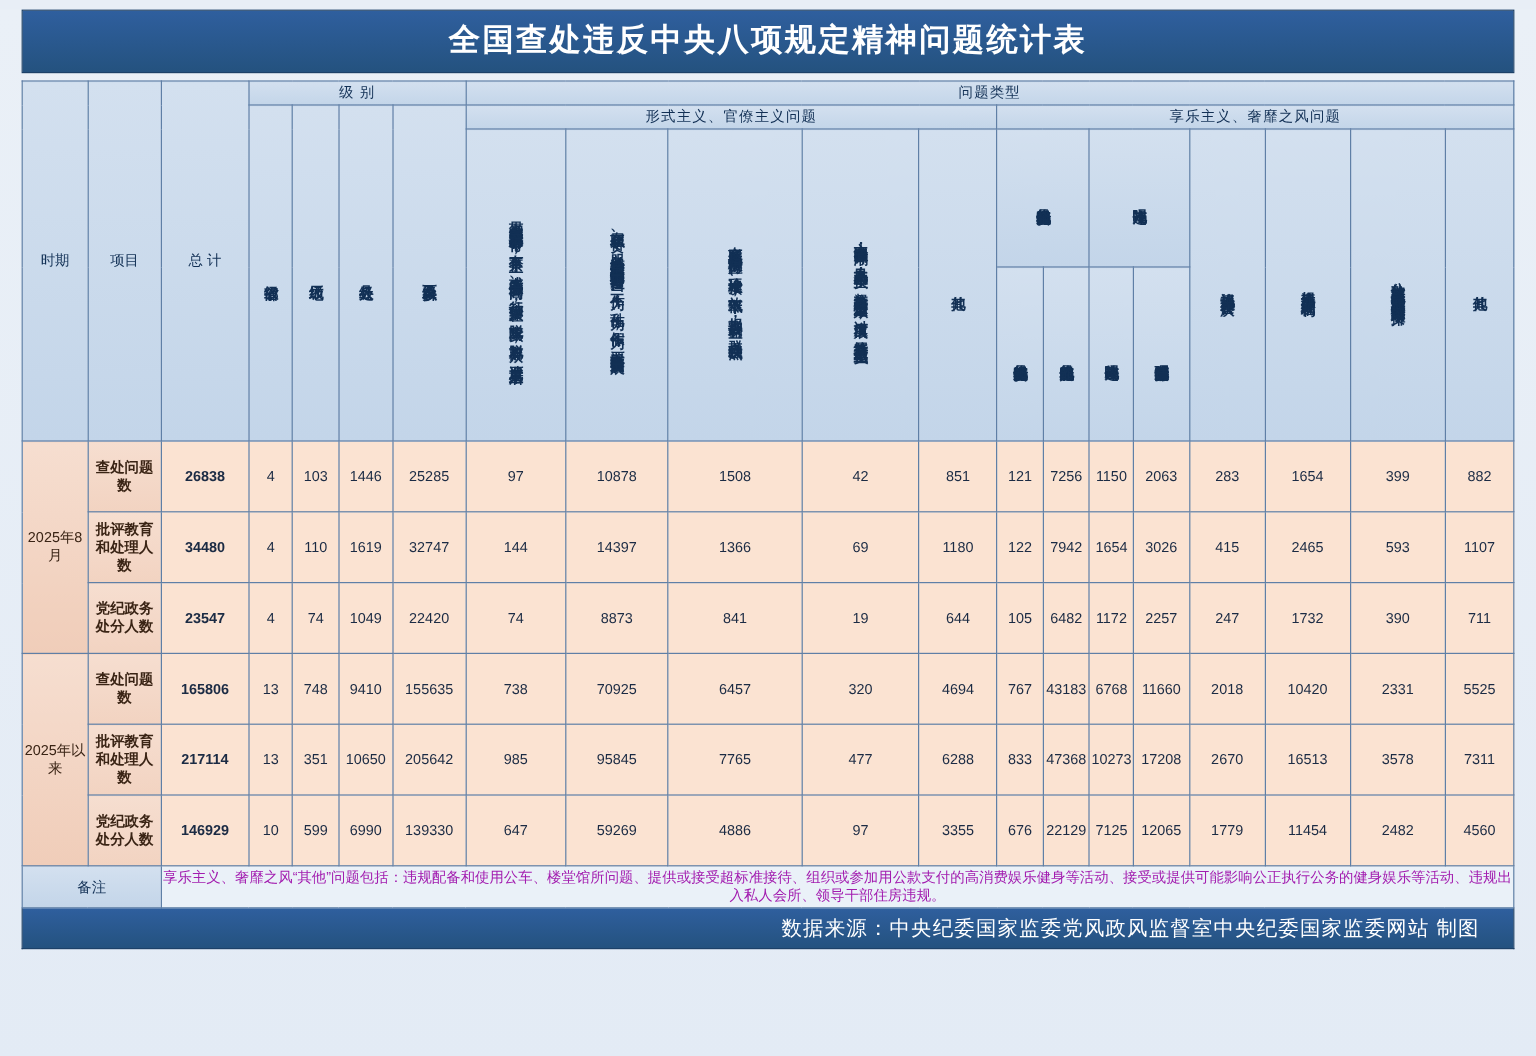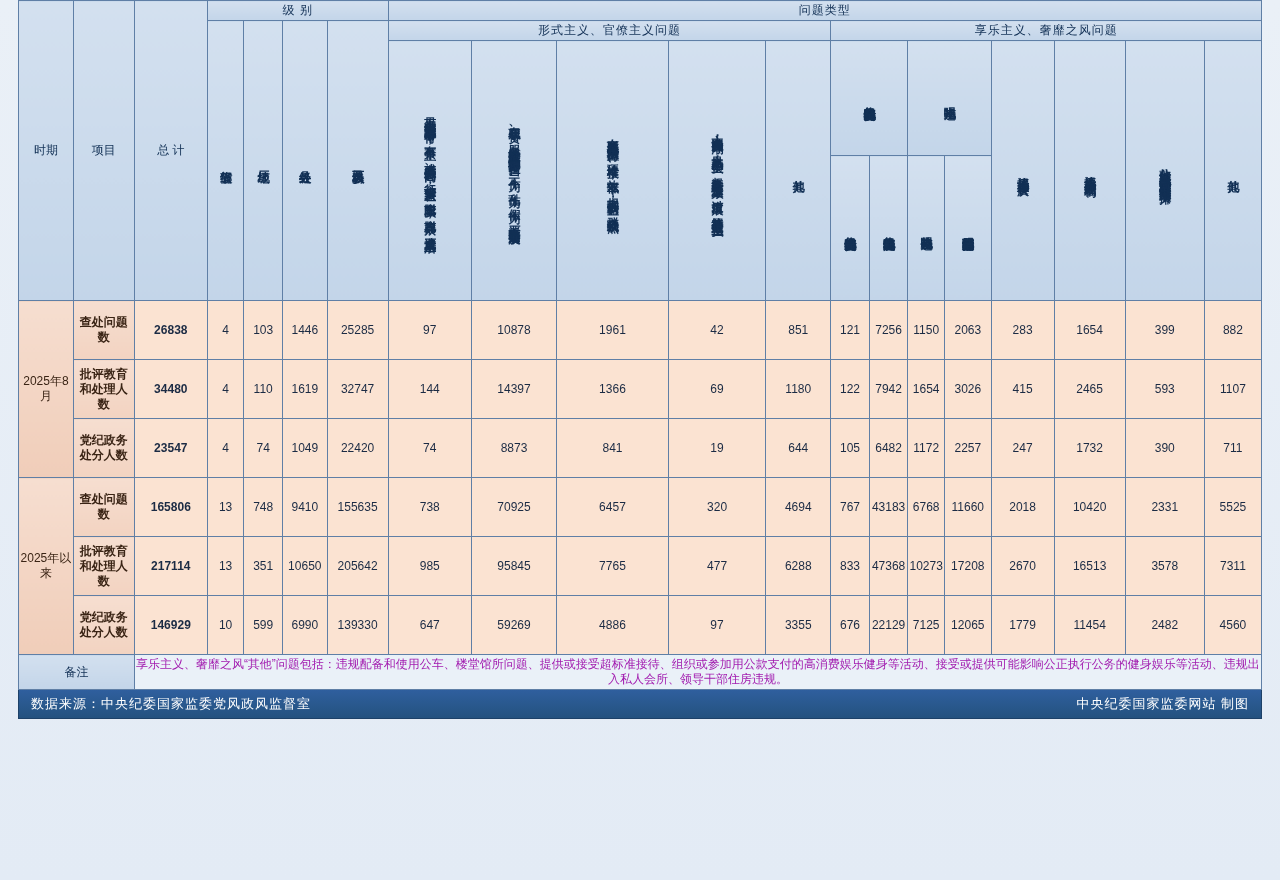--- a/index.html
+++ b/index.html
@@ -123,6 +123,9 @@
 
 <div class="page">
 
+  <div class="title-bar">
+    <div class="title">全国查处违反中央八项规定精神问题统计表</div>
+  </div>
 
   <table class="main">
     <colgroup>

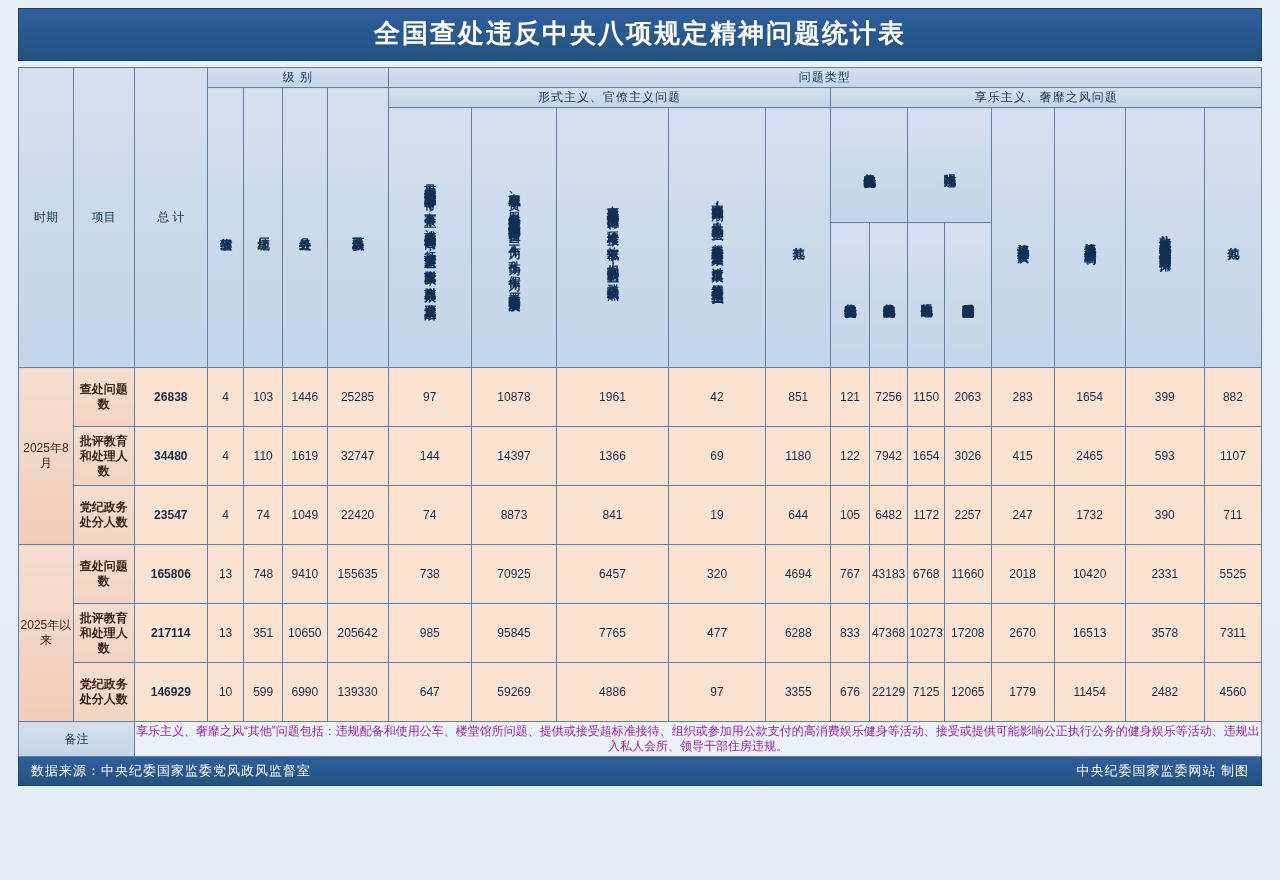--- a/index.html
+++ b/index.html
@@ -198,7 +198,7 @@
         <td class="num">25285</td>
         <td class="num">97</td>
         <td class="num">10878</td>
-        <td class="num">1961</td>
+        <td class="num">1508</td>
         <td class="num">42</td>
         <td class="num">851</td>
         <td class="num">121</td>

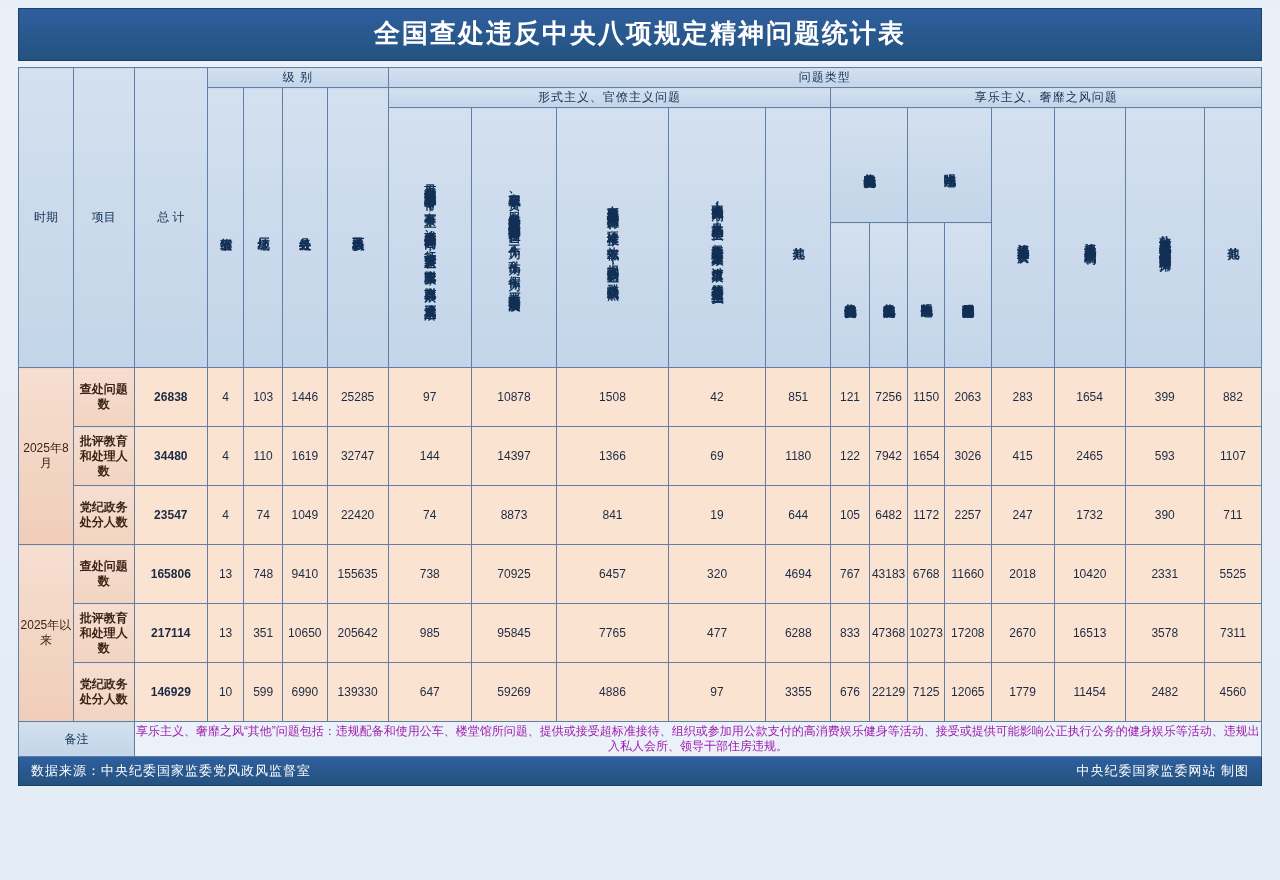--- a/index.html
+++ b/index.html
@@ -111,10 +111,10 @@
     border:1px solid #1d4168;
     border-top:none;
     color:#fff;
-    font-size:13px;
-    padding:5px 12px;
+    font-size:17px;
+    padding:5px 28px;
     display:flex;
-    justify-content:space-between;
+    justify-content:flex-end;
     letter-spacing:1px;
   }
 </style>

